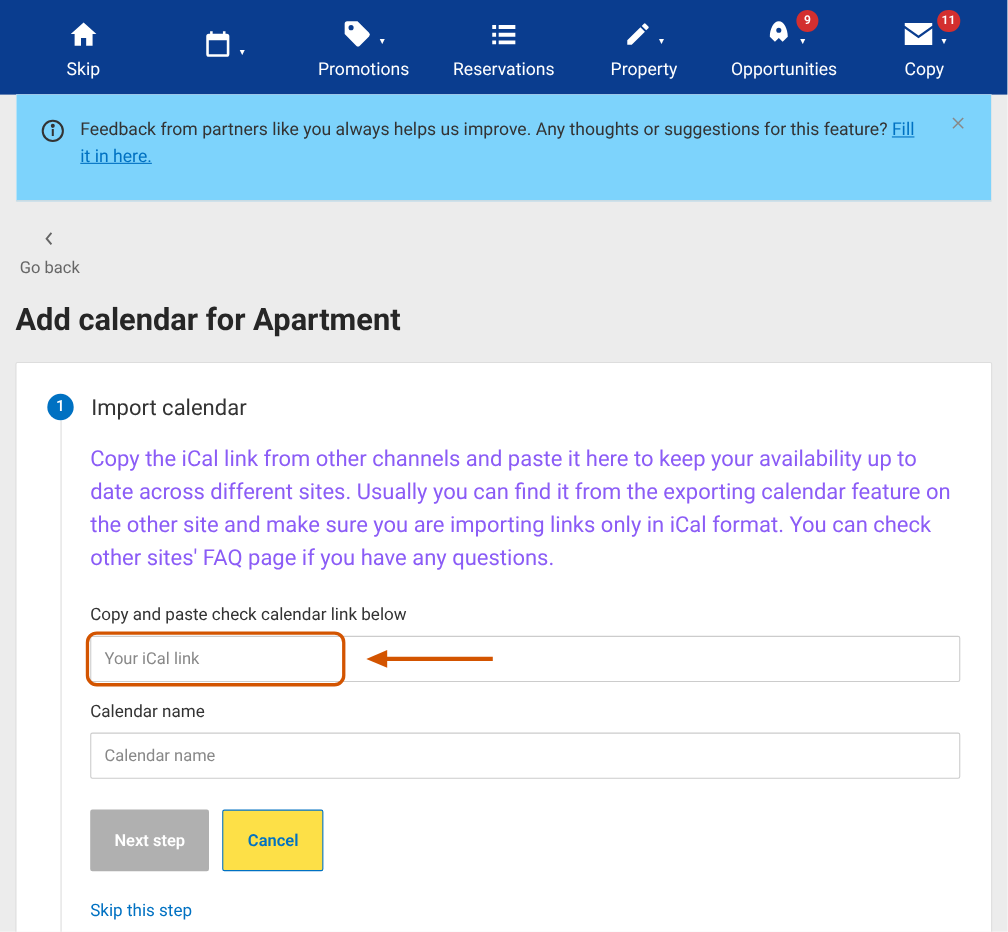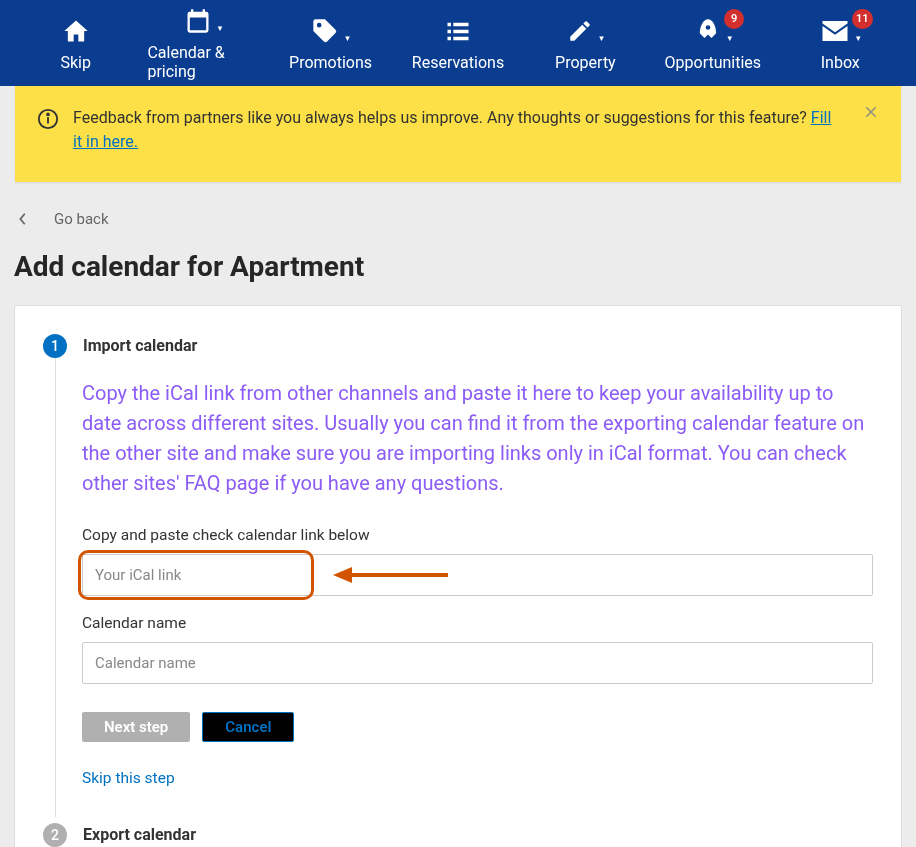--- a/index.html
+++ b/index.html
@@ -258,7 +258,6 @@
         </svg>
       <span class="nav-caret">▾</span>
     </div>
-    <span>Calendar &amp; pricing</span>
   </div>
 
   <div class="nav-item">

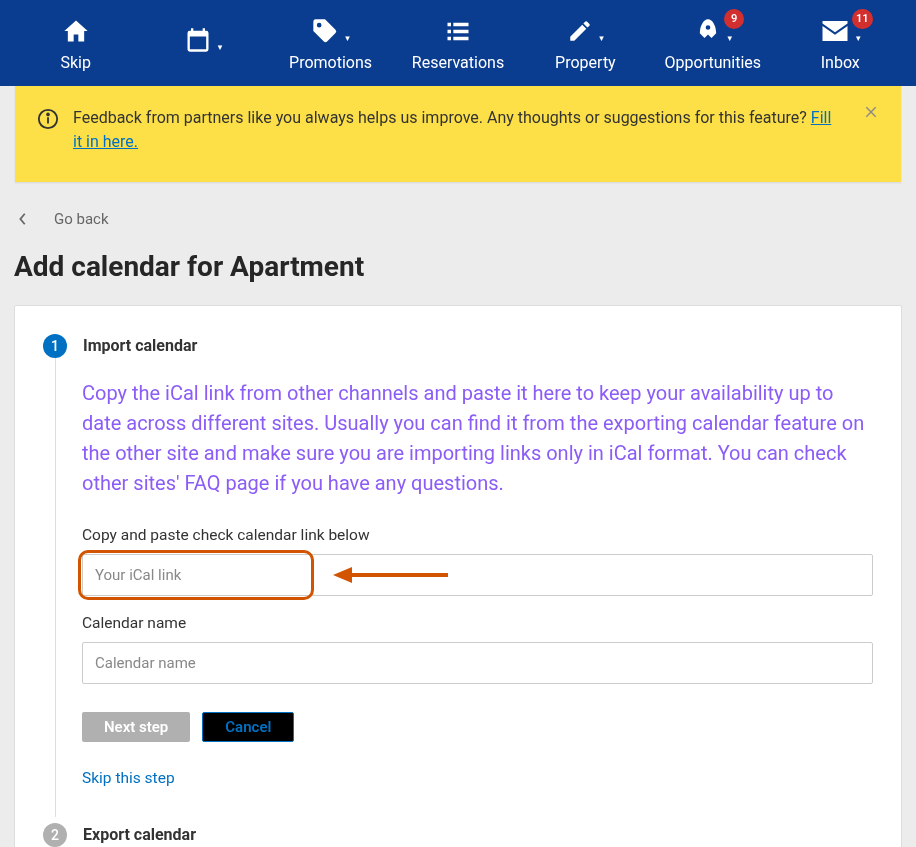--- a/index.html
+++ b/index.html
@@ -308,7 +308,7 @@
       <span class="badge">11</span>
       <span class="nav-caret">▾</span>
     </div>
-    <span>Inbox</span>
+    <span>Copy</span>
   </div>
 </div>
 

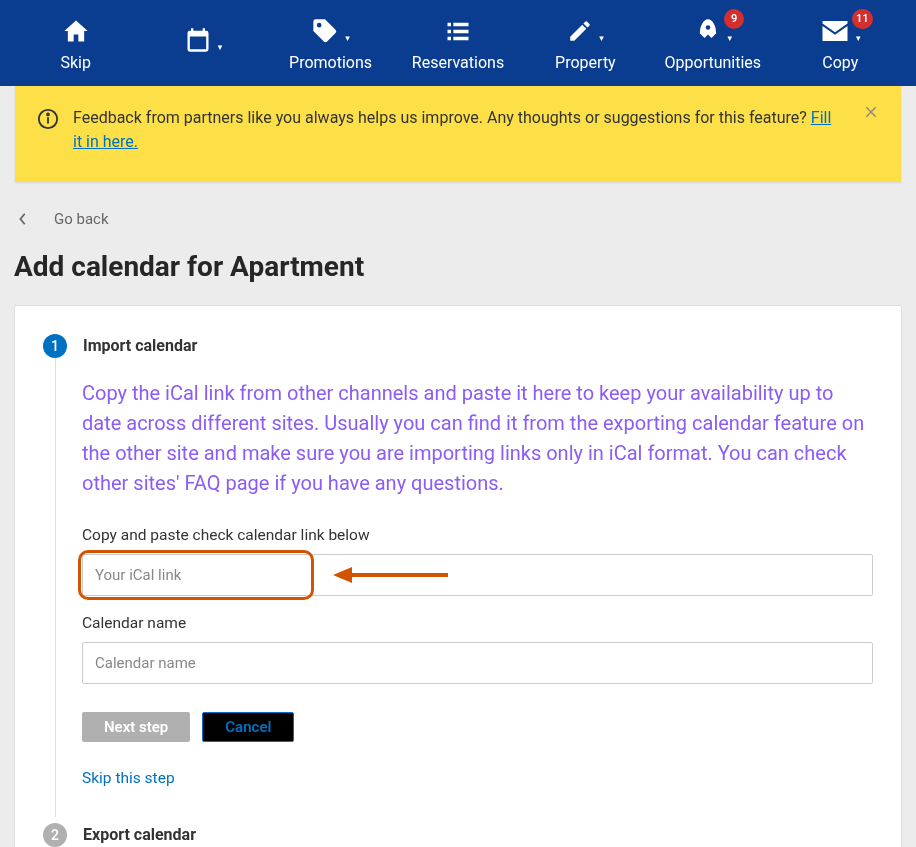--- a/index.html
+++ b/index.html
@@ -64,7 +64,7 @@
   }
   .feedback-bar {
     margin: 0;
-    background: #fde047;
+    background: #7dd3fc;
     border-bottom: 1px solid #ddd;
     padding: 20px 22px 28px 22px;
     display: flex;

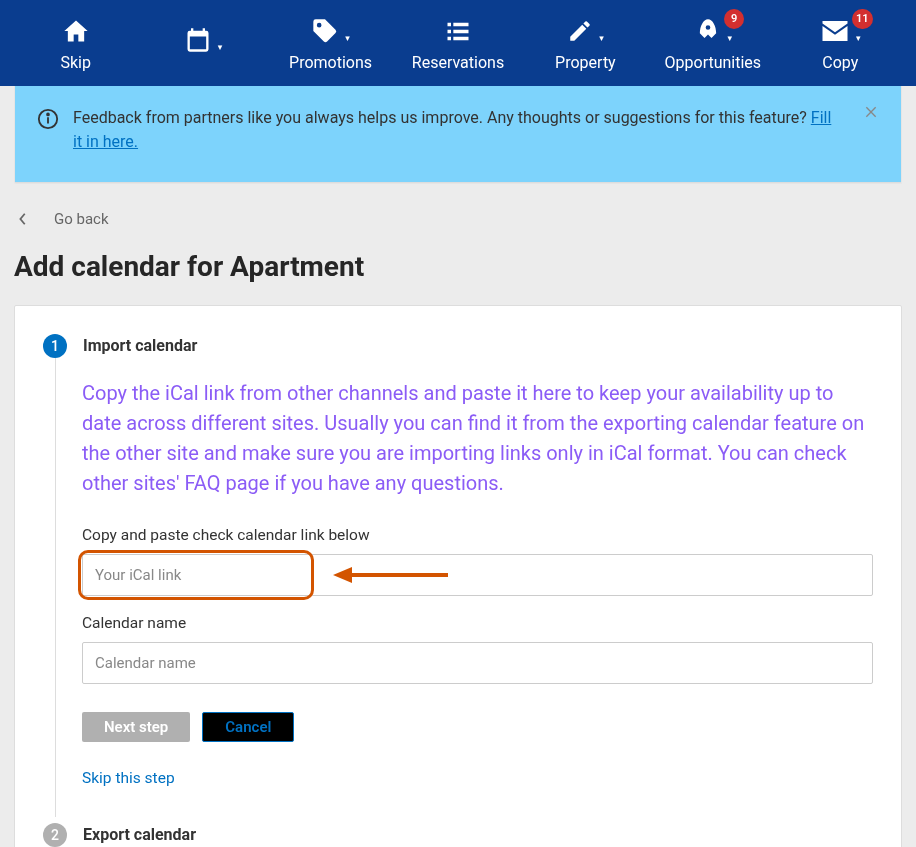--- a/index.html
+++ b/index.html
@@ -96,11 +96,12 @@
   .goback {
     display: inline-flex;
     align-items: center;
-    gap: 26px;
+    gap: 10px;
     color: #666;
     font-size: 15px;
     cursor: pointer;
     padding: 12px 4px 22px 4px;
+    flex-direction: column;
   }
   .page-title {
     font-size: 28px;

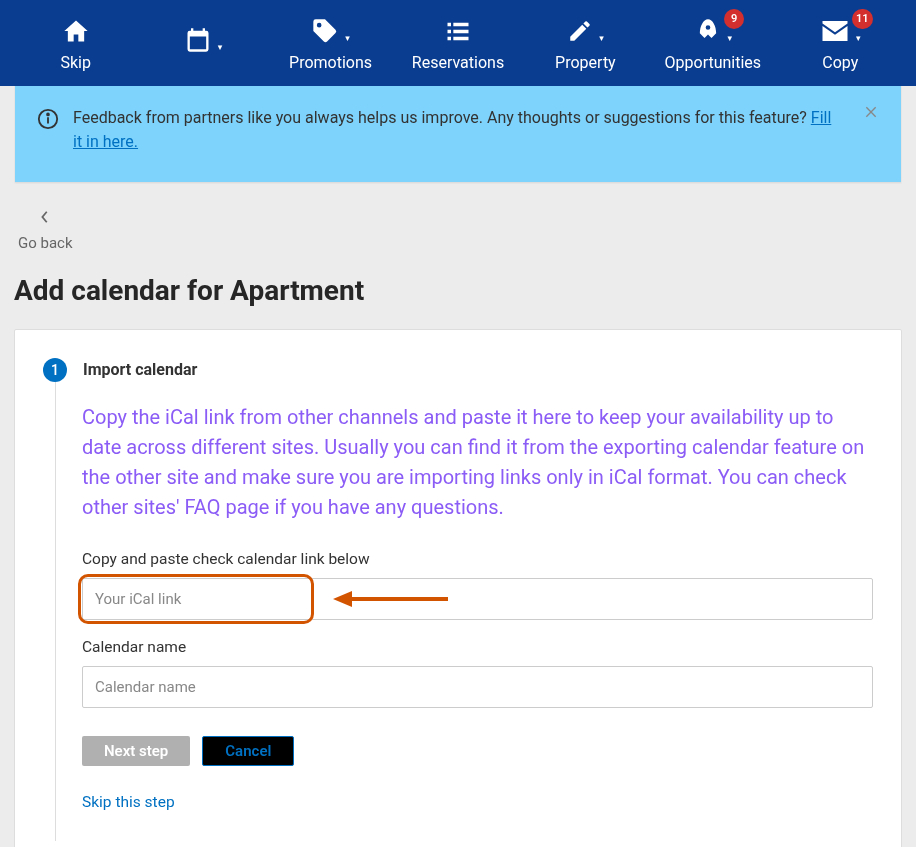--- a/index.html
+++ b/index.html
@@ -135,8 +135,8 @@
   .step-num.active { background: #0071c2; }
   .step-num.inactive { background: #b0b0b0; }
   .step-title {
-    font-size: 16px;
-    font-weight: 700;
+    font-size: 20px;
+    font-weight: 400;
     color: #333;
     line-height: 24px;
   }

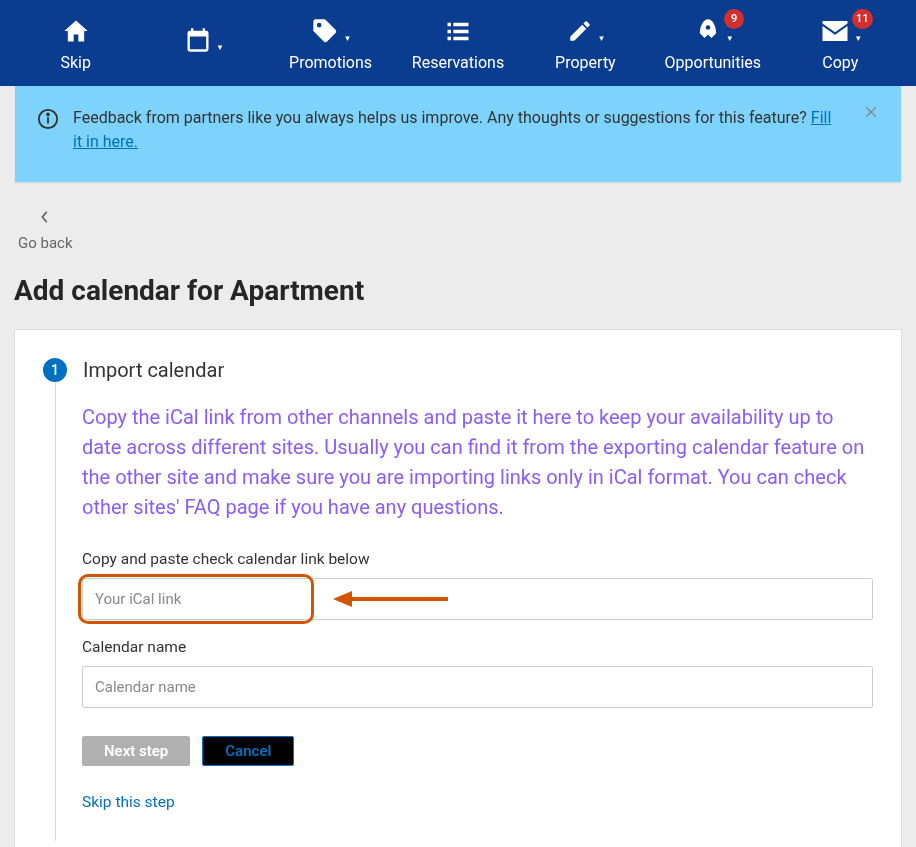--- a/index.html
+++ b/index.html
@@ -197,7 +197,7 @@
     margin-bottom: 26px;
   }
   .btn {
-    height: 30px;
+    height: 56px;
     padding: 0 22px;
     font-size: 15px;
     font-weight: 600;

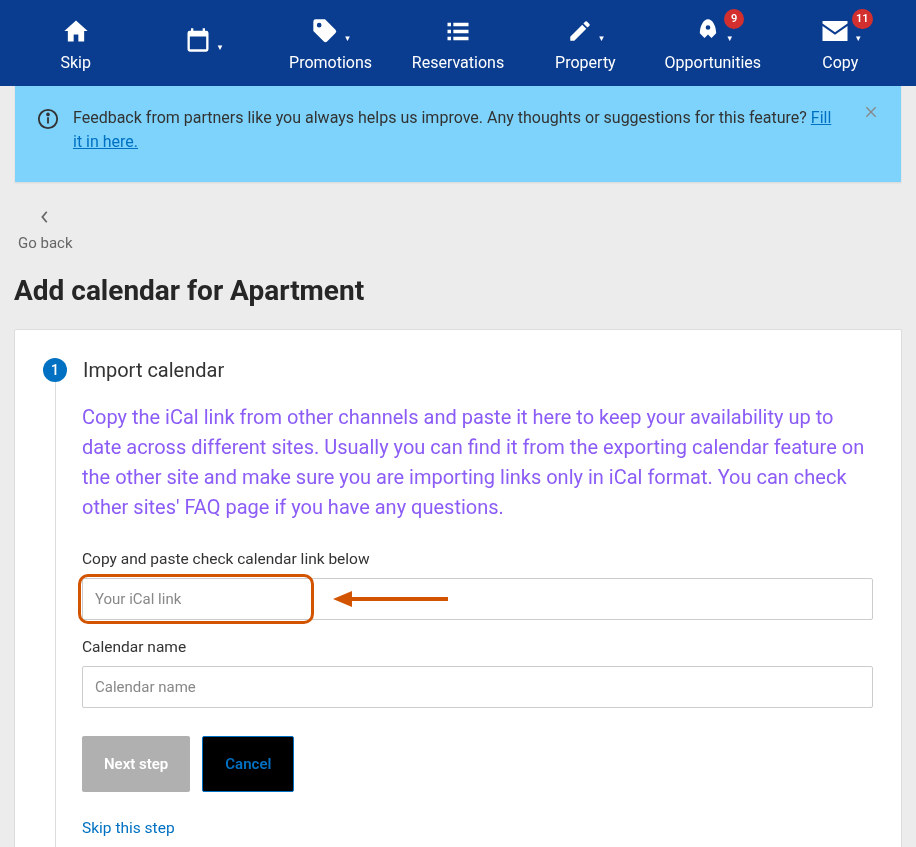--- a/index.html
+++ b/index.html
@@ -214,7 +214,7 @@
     border: none;
   }
   .btn-outline {
-    background: #000000;
+    background: #fde047;
     color: #0071c2;
     border: 1px solid #0071c2;
   }

